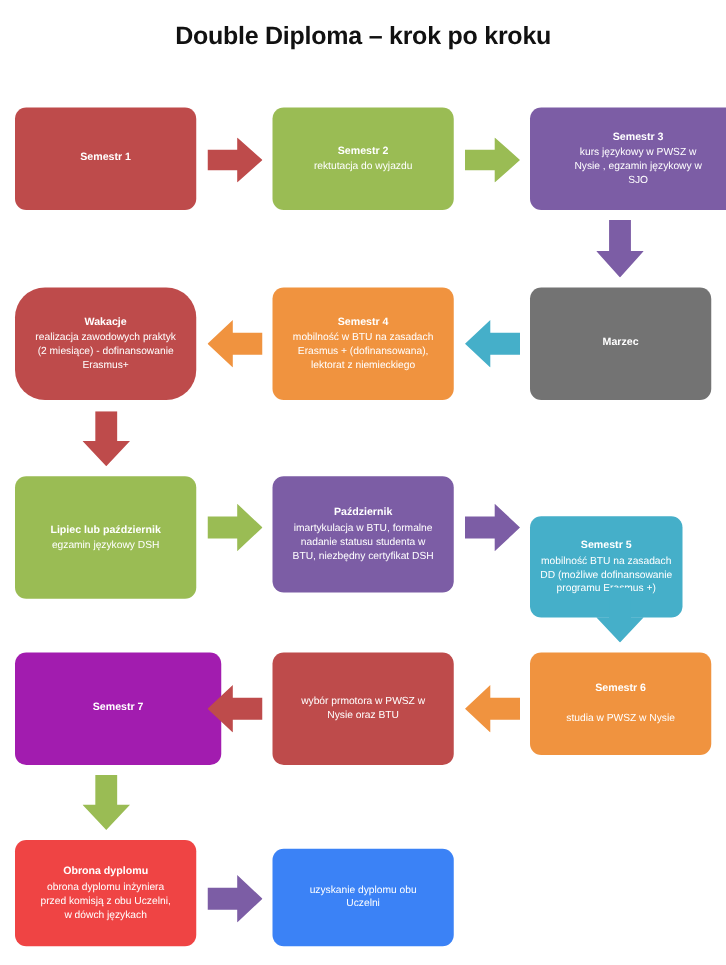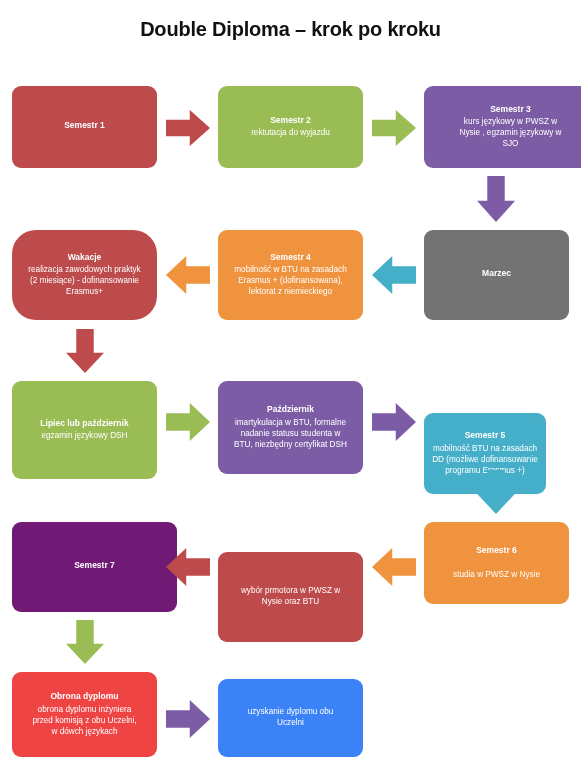--- a/index.html
+++ b/index.html
@@ -121,7 +121,7 @@
         <div class="bd">wybór prmotora w PWSZ w
 Nysie oraz BTU</div>
       </div>
-      <div class="node" style="left: 12px; top: 522px; width: 165px; height: 90px; background: #701a75;">
+      <div class="node" style="left: 12px; top: 522px; width: 165px; height: 90px; background: #a21caf;">
         <div class="hd">Semestr 7</div>
       </div>
       <div class="node" style="left: 12px; top: 672px; width: 145px; height: 85px; background: #ef4444;">

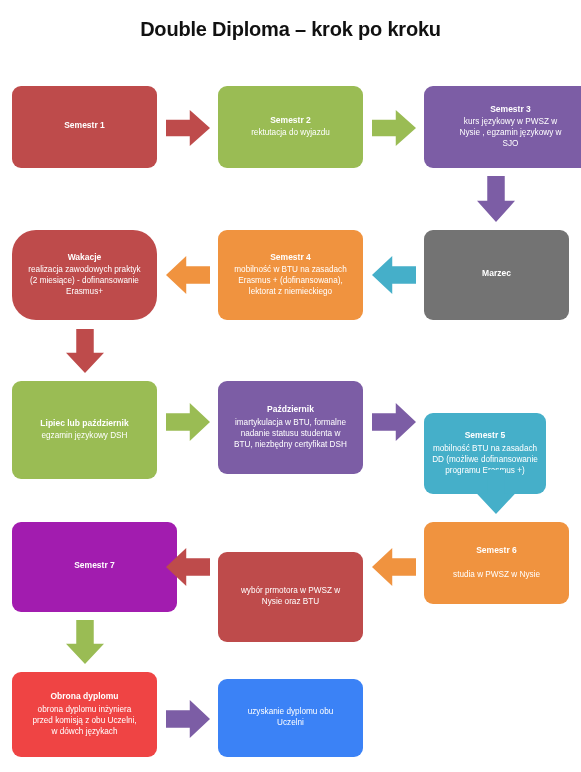--- a/index.html
+++ b/index.html
@@ -117,7 +117,7 @@
         <div class="hd">Semestr 6</div>
         <div class="bd">studia w PWSZ w Nysie</div>
       </div>
-      <div class="node no-head" style="left: 218px; top: 552px; width: 145px; height: 90px; background: rgb(190, 75, 75);">
+      <div class="node no-head" style="left: 218px; top: 522px; width: 145px; height: 90px; background: rgb(190, 75, 75);">
         <div class="bd">wybór prmotora w PWSZ w
 Nysie oraz BTU</div>
       </div>

